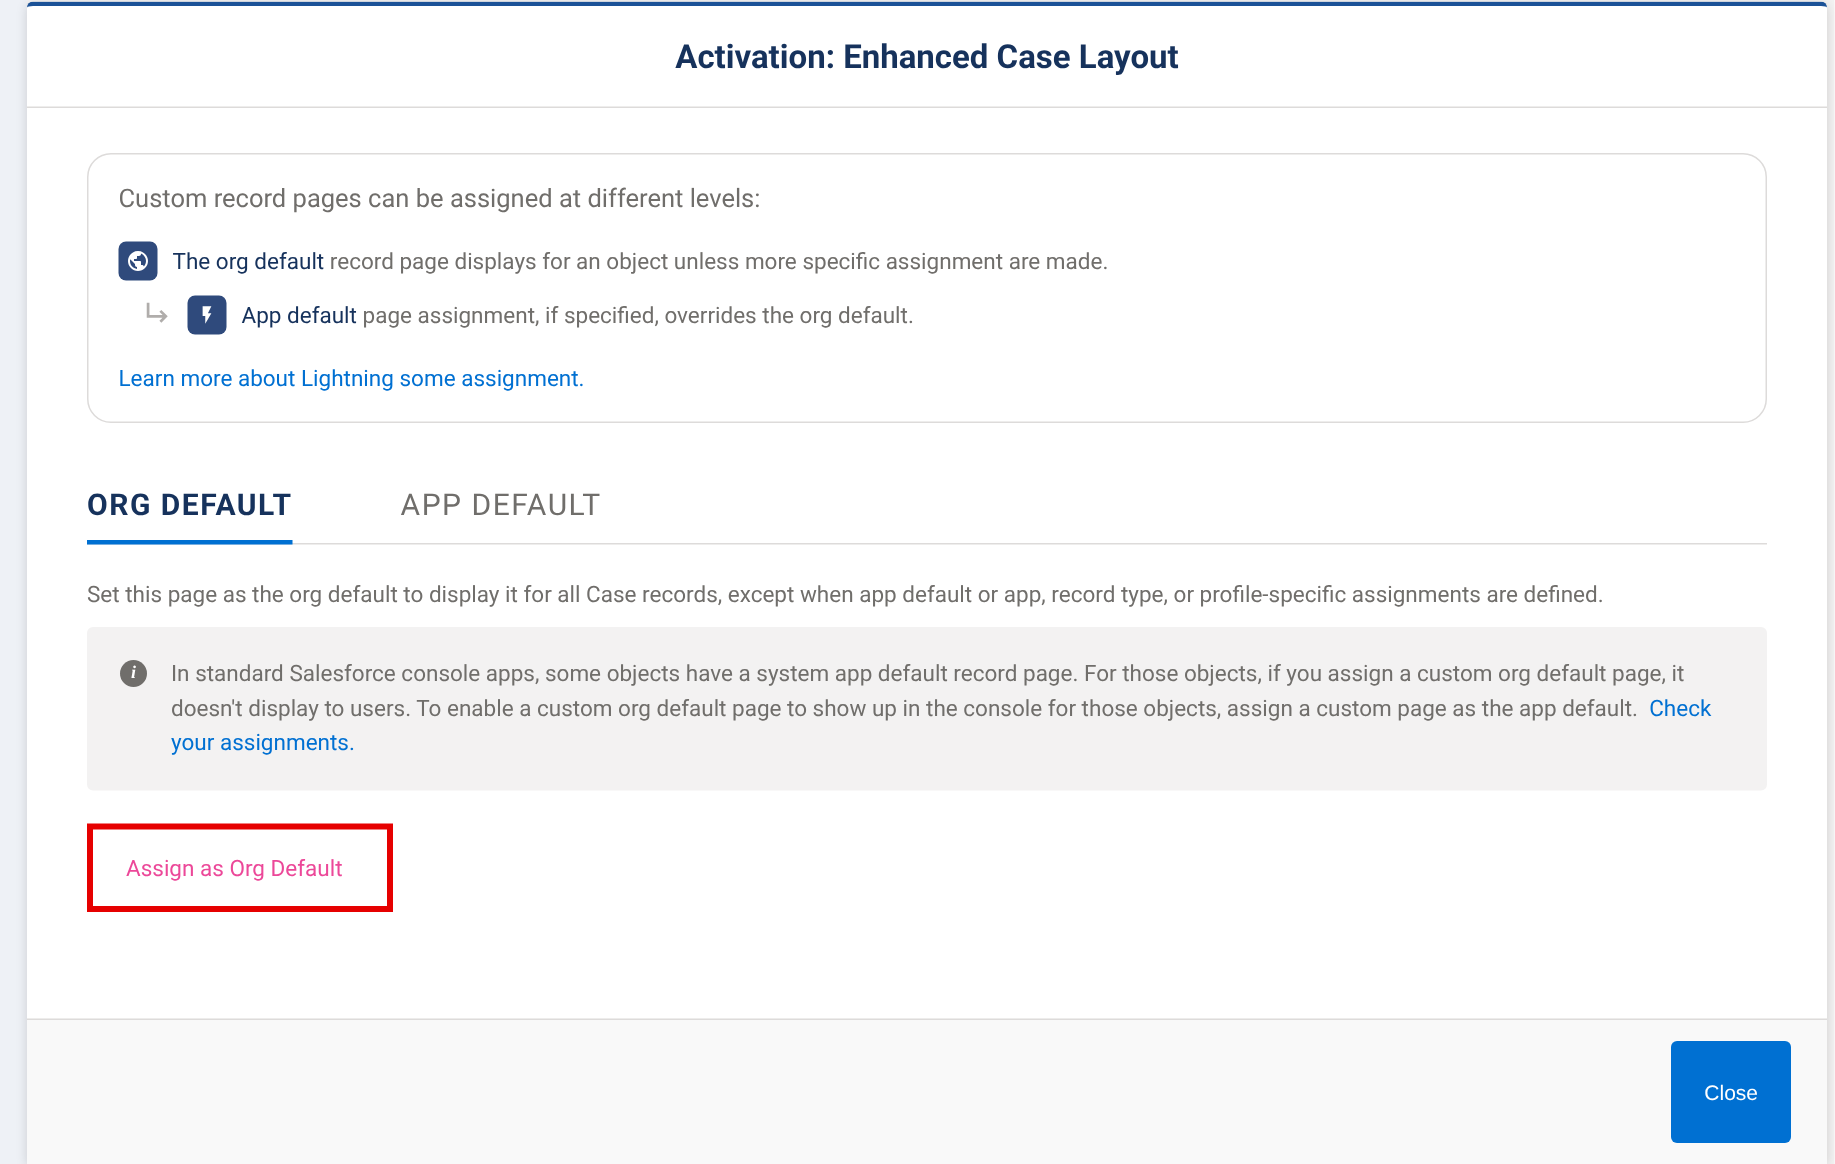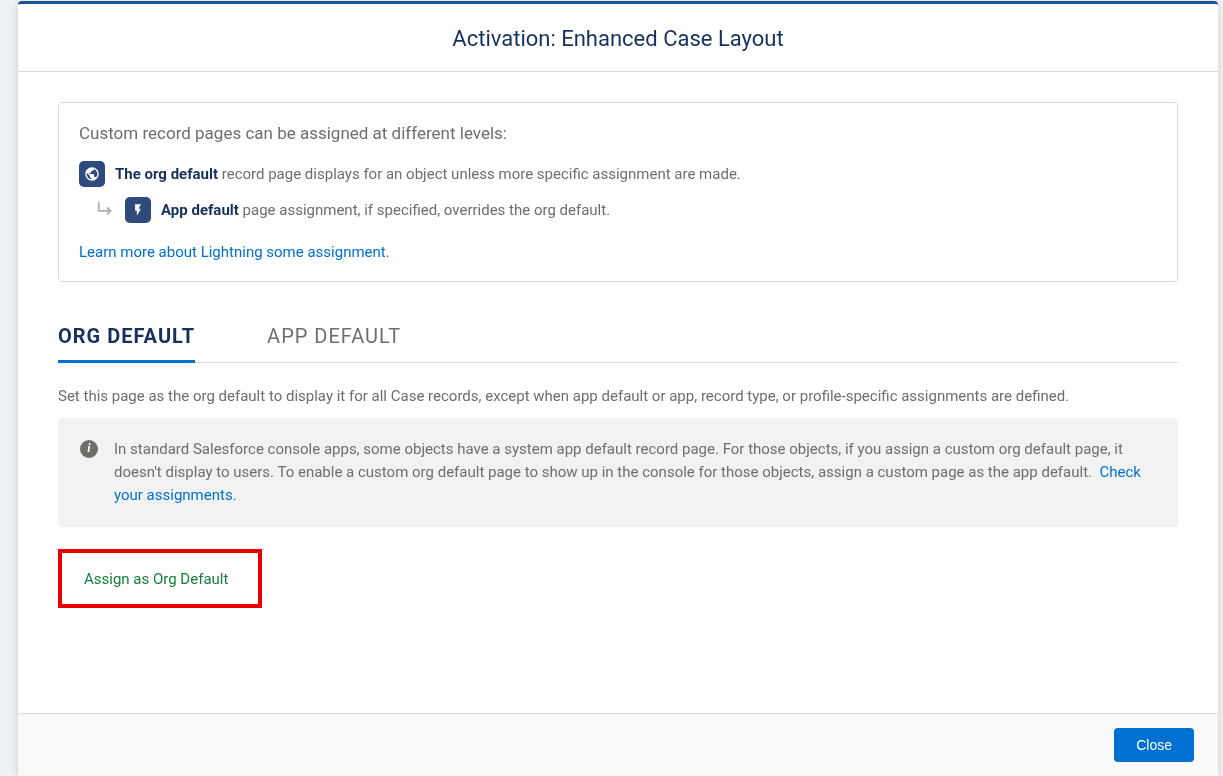--- a/index.html
+++ b/index.html
@@ -31,7 +31,7 @@
   }
   .modal-header h2 {
     font-size: 22px;
-    font-weight: 400;
+    font-weight: 700;
     color: #16325c;
   }
   .modal-body {

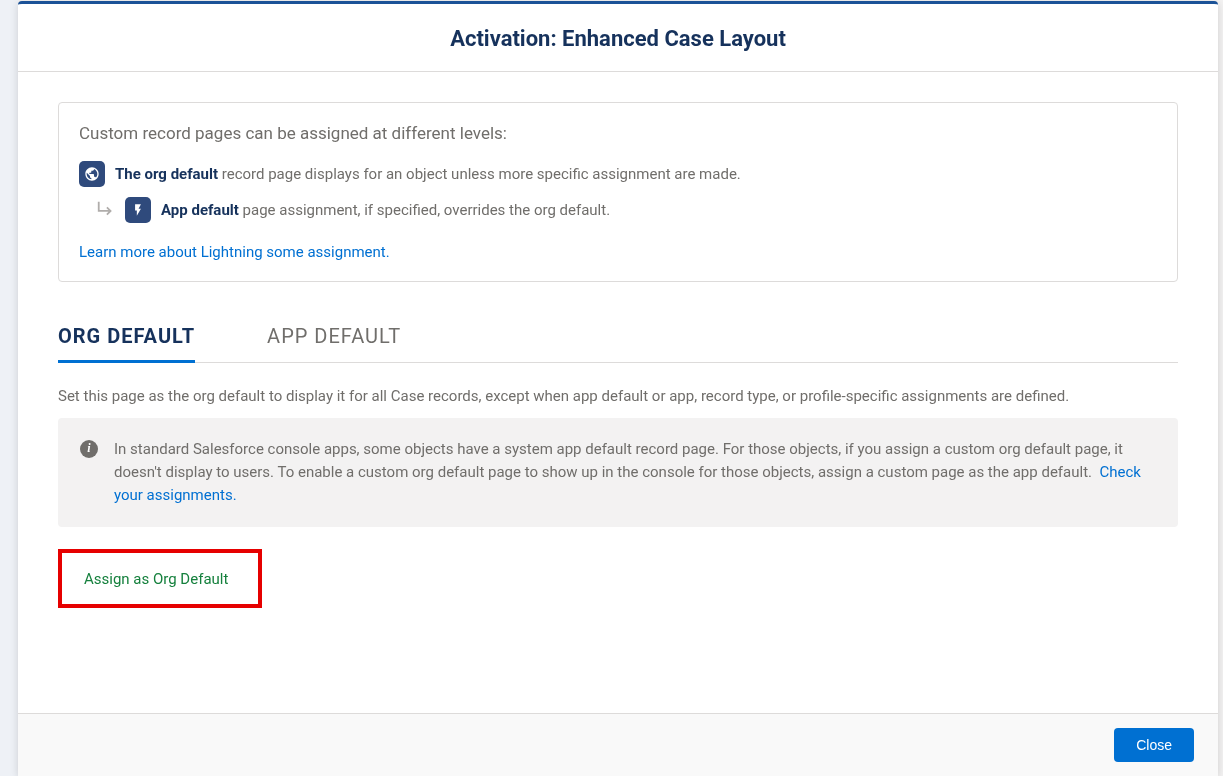--- a/index.html
+++ b/index.html
@@ -50,7 +50,7 @@
   }
   .info-card {
     border: 1px solid #dddbda;
-    border-radius: 4px;
+    border-radius: 16px;
     padding: 20px;
     margin-bottom: 30px;
   }

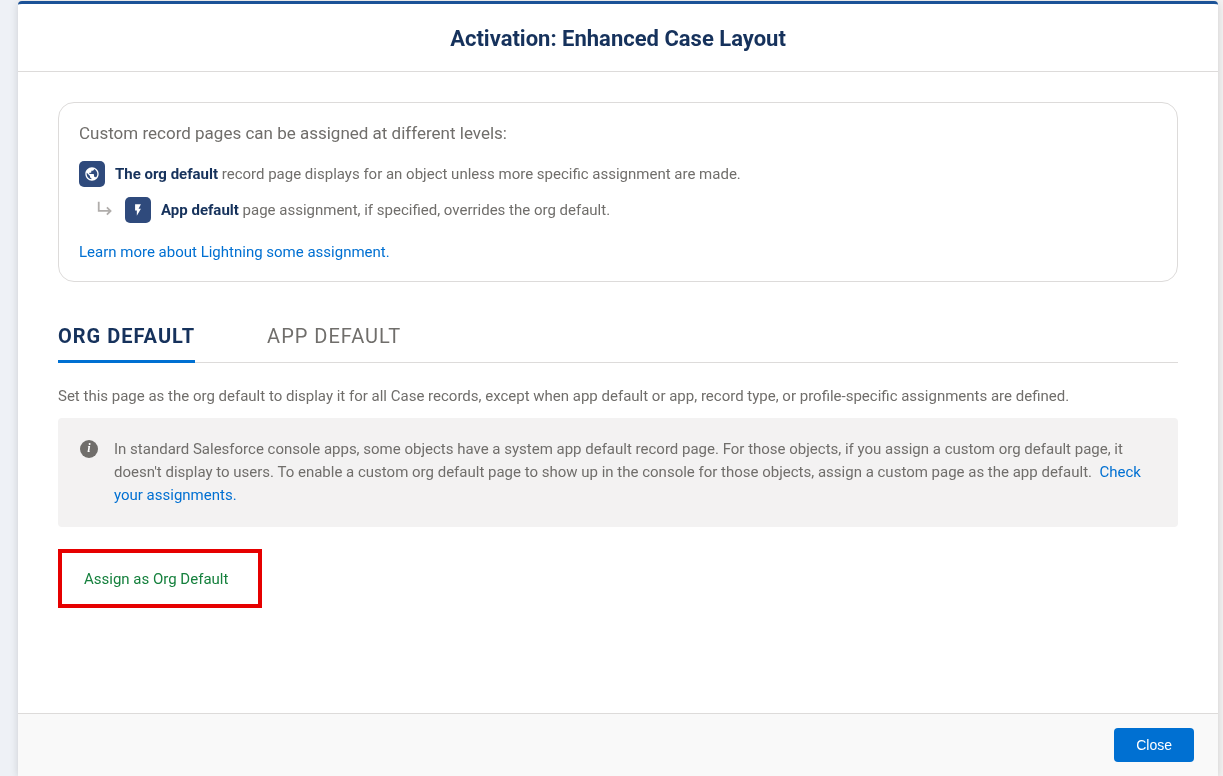--- a/index.html
+++ b/index.html
@@ -67,7 +67,7 @@
     color: #706e6b;
   }
   .level-row .bold {
-    font-weight: 700;
+    font-weight: 400;
     color: #16325c;
   }
   .icon-square {

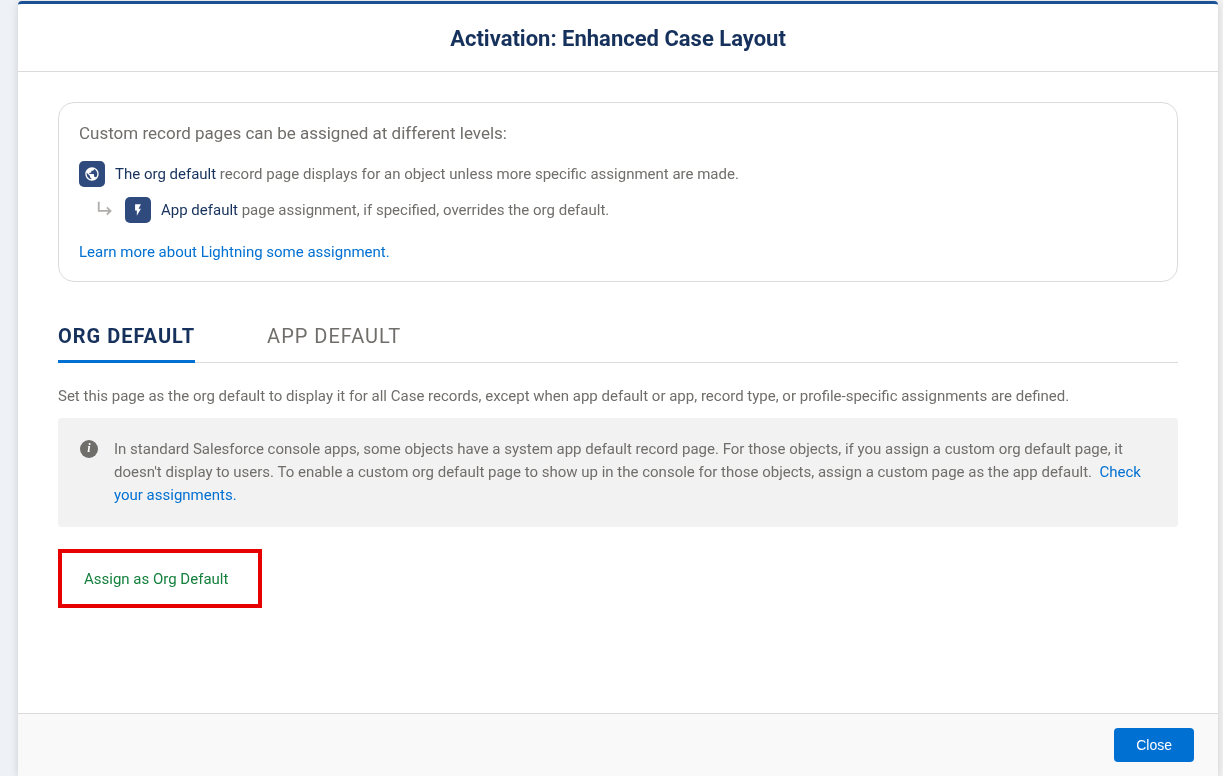--- a/index.html
+++ b/index.html
@@ -161,7 +161,7 @@
     padding: 16px 30px 16px 22px;
   }
   .assign-link {
-    color: #15803d;
+    color: #ec4899;
     font-size: 15px;
     text-decoration: none;
     text-align: center;

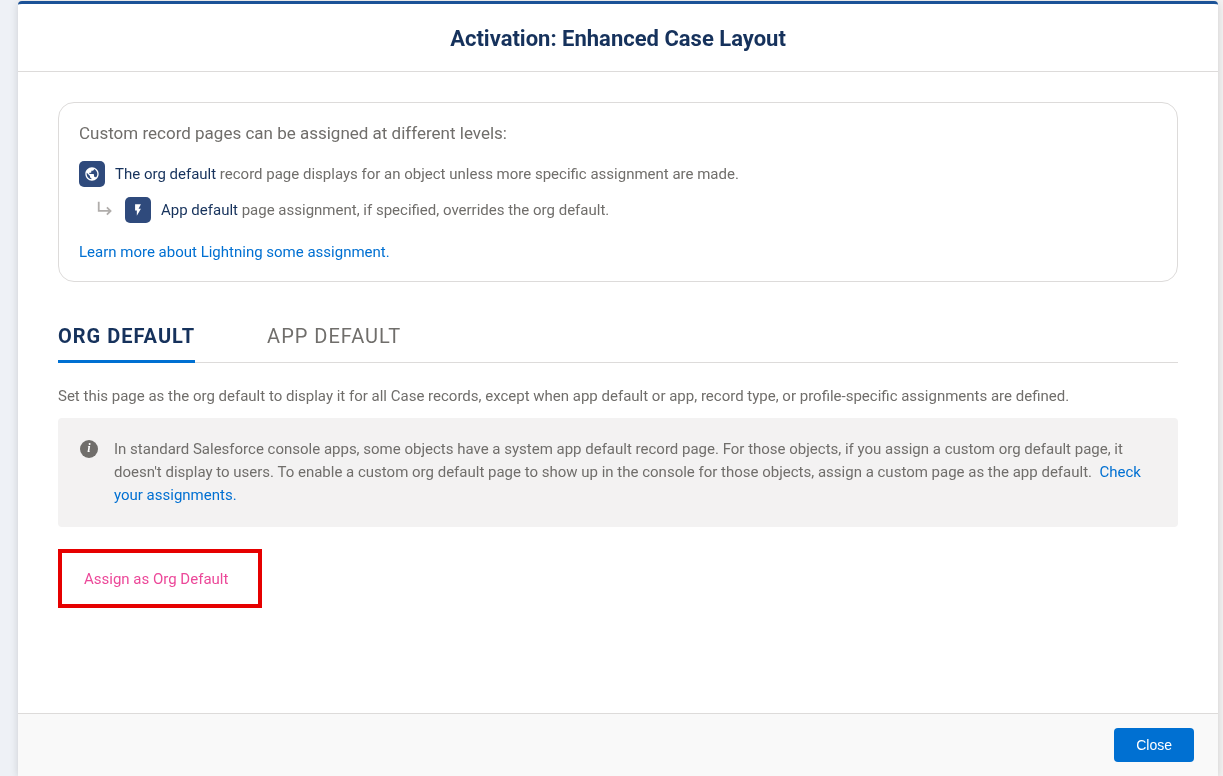--- a/index.html
+++ b/index.html
@@ -178,7 +178,7 @@
     color: #fff;
     border: none;
     border-radius: 4px;
-    padding: 9px 22px;
+    padding: 26px 22px;
     font-size: 14px;
     cursor: pointer;
     margin-left: 19px;

